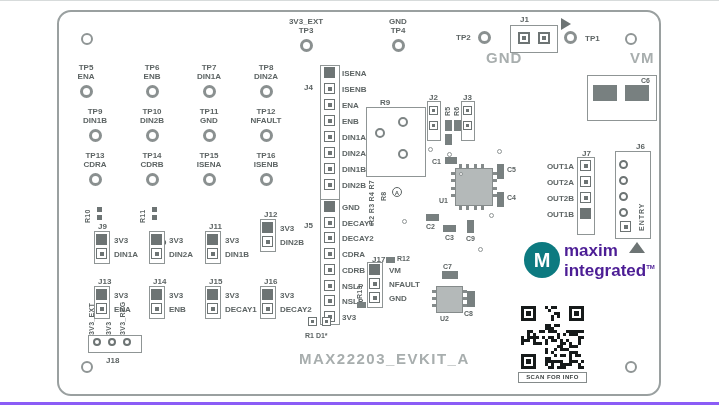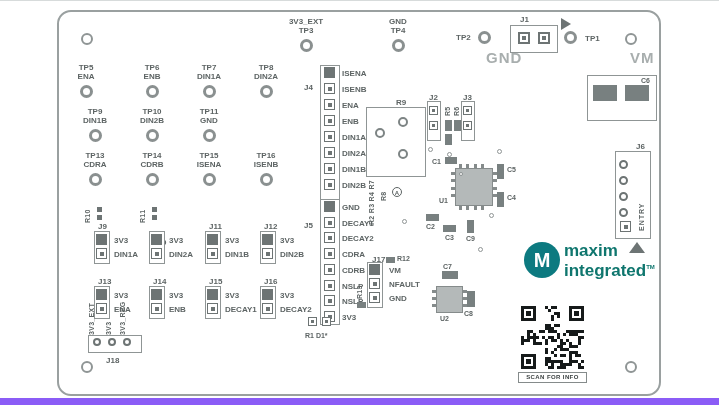--- a/index.html
+++ b/index.html
@@ -4,7 +4,7 @@
 <style>
   *{margin:0;padding:0;box-sizing:border-box}
   body{font-family:"Liberation Sans",sans-serif;background:#fff}
-  #stage{position:relative;width:719px;height:405px;background:#fff;border-top:1px solid #d7dbdb;border-bottom:7px solid #8b5cf6;overflow:hidden}
+  #stage{position:relative;width:719px;height:405px;background:#fff;border-top:1px solid #d7dbdb;border-bottom:3px solid #8b5cf6;overflow:hidden}
   .abs{position:absolute}
   .board{left:57px;top:9px;width:604px;height:386px;border:2px solid #9aa0a0;border-radius:14px;background:#fff}
   .hole{width:12px;height:12px;border:2px solid #8f9595;border-radius:50%;background:#fff}

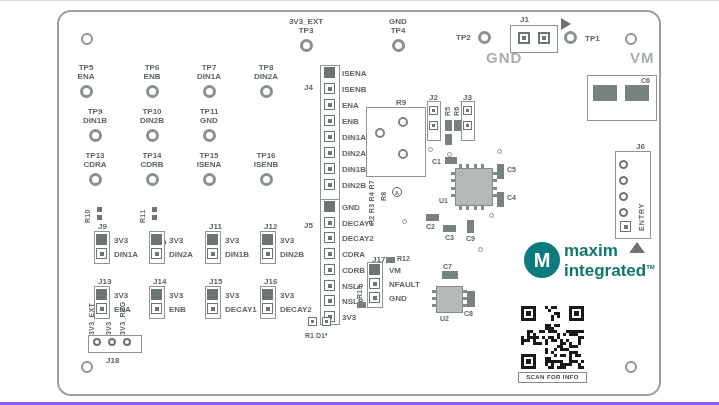--- a/index.html
+++ b/index.html
@@ -187,7 +187,7 @@
     <div class="abs lbl" style="left:38px;top:116px" data-name="pin-label">3V3</div>
   </div>
 
-  <div class="abs lbl" style="left:396px;top:97px" data-name="component-ref">R9</div>
+  <div class="abs lbl" style="left:380px;top:97px" data-name="component-ref">R9</div>
   <div class="abs hbox" style="left:366px;top:106px;width:60px;height:70px;background:transparent" data-name="resistor-r9-outline"></div>
   <div class="abs crc" style="left:375px;top:127px" data-name="pad"></div>
   <div class="abs crc" style="left:398px;top:116px" data-name="pad"></div>

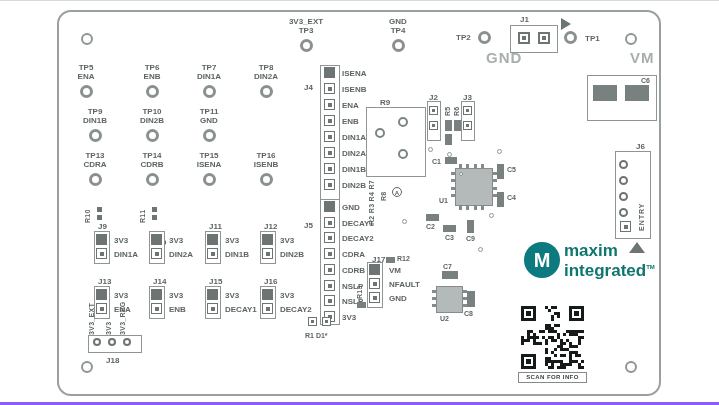--- a/index.html
+++ b/index.html
@@ -122,6 +122,11 @@
   <div class="abs tpb" style="left:179px;top:106px;width:60px" data-name="testpoint">
       <div class="lbl" data-name="testpoint-ref">TP11</div>
       <div class="lbl" data-name="testpoint-signal">GND</div>
+      <div class="tpc" data-name="testpoint-pad"></div>
+    </div>
+  <div class="abs tpb" style="left:236px;top:106px;width:60px" data-name="testpoint">
+      <div class="lbl" data-name="testpoint-ref">TP12</div>
+      <div class="lbl" data-name="testpoint-signal">NFAULT</div>
       <div class="tpc" data-name="testpoint-pad"></div>
     </div>
   <div class="abs tpb" style="left:65px;top:150px;width:60px" data-name="testpoint">

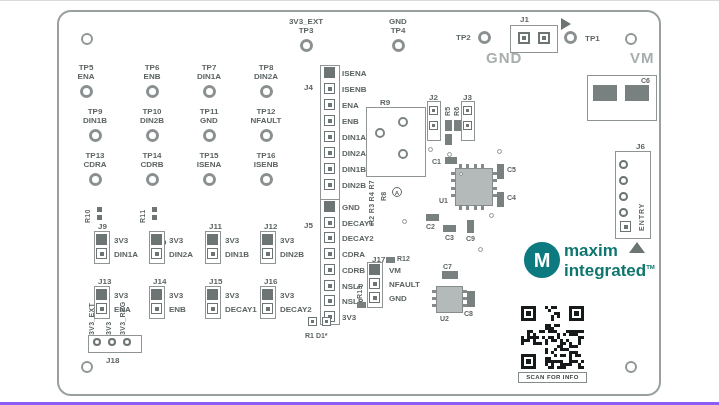--- a/index.html
+++ b/index.html
@@ -267,6 +267,18 @@
   <div class="abs cap" style="left:467px;top:290px;width:8px;height:16px" data-name="capacitor-body"></div>
   <div class="abs lbl7" style="left:464px;top:309px" data-name="component-ref">C8</div>
 
+  <div class="abs" style="left:540px;top:146px;width:62px;height:96px" data-name="header-j7">
+    <div class="abs lbl" style="left:42px;top:2px" data-name="header-ref">J7</div>
+    <div class="abs hbox" style="left:37px;top:10px;width:18px;height:78px" data-name="header-outline"></div>
+    <div class="pin" style="left:40px;top:13px" data-name="header-pin"></div>
+    <div class="pin" style="left:40px;top:29px" data-name="header-pin"></div>
+    <div class="pin" style="left:40px;top:45px" data-name="header-pin"></div>
+    <div class="pin solid" style="left:40px;top:61px" data-name="header-pin"></div>
+    <div class="abs lbl" style="left:0;top:15px;width:34px;text-align:right" data-name="pin-label">OUT1A</div>
+    <div class="abs lbl" style="left:0;top:31px;width:34px;text-align:right" data-name="pin-label">OUT2A</div>
+    <div class="abs lbl" style="left:0;top:47px;width:34px;text-align:right" data-name="pin-label">OUT2B</div>
+    <div class="abs lbl" style="left:0;top:63px;width:34px;text-align:right" data-name="pin-label">OUT1B</div>
+  </div>
 
   <div class="abs lbl" style="left:636px;top:141px" data-name="connector-ref">J6</div>
   <div class="abs hbox" style="left:615px;top:150px;width:36px;height:88px;background:transparent" data-name="connector-j6-outline"></div>

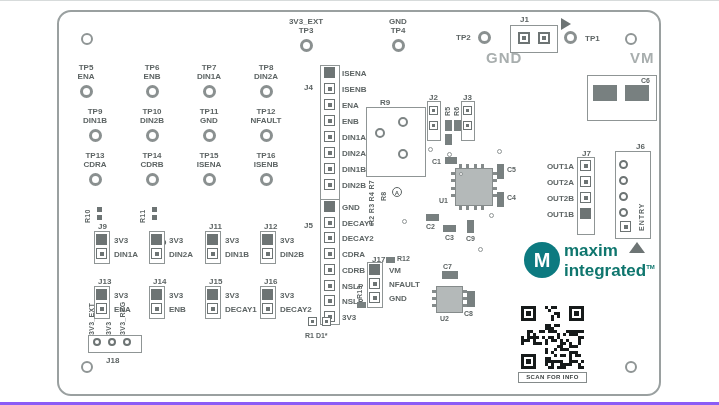--- a/index.html
+++ b/index.html
@@ -455,7 +455,7 @@
     <div class="abs lbl" style="left:20px;top:14px" data-name="pin-label">3V3</div>
     <div class="abs lbl" style="left:20px;top:28px" data-name="pin-label">DIN1B</div>
   </div>
-  <div class="abs" style="left:260px;top:221px;width:64px;height:44px" data-name="jumper-j12">
+  <div class="abs" style="left:260px;top:209px;width:64px;height:44px" data-name="jumper-j12">
     <div class="abs lbl" style="left:4px;top:0" data-name="jumper-ref">J12</div>
     <div class="abs hbox" style="left:0;top:9px;width:16px;height:33px" data-name="jumper-outline"></div>
     <div class="pin solid" style="left:2px;top:12px" data-name="jumper-pin"></div>

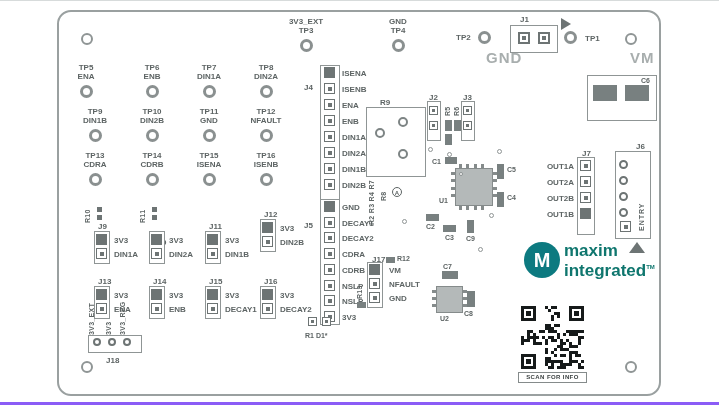--- a/index.html
+++ b/index.html
@@ -39,7 +39,7 @@
   .tri-u{width:0;height:0;border-left:8px solid transparent;border-right:8px solid transparent;border-bottom:11px solid #6d7474}
   .amm{width:10px;height:10px;border:1.5px solid #5d6464;border-radius:50%;font-size:6px;font-weight:bold;color:#5d6464;text-align:center;line-height:10px;background:#fff}
   .logo-circle{width:36px;height:36px;border-radius:50%;background:#0d7a80;color:#fff;font-size:20px;font-weight:bold;text-align:center;line-height:36px}
-  .logo-word{font-size:17px;font-weight:bold;color:#0f766e;line-height:17px;white-space:nowrap}
+  .logo-word{font-size:17px;font-weight:bold;color:#4c1d95;line-height:17px;white-space:nowrap}
   .logo-word .tm{font-size:6px;vertical-align:super;font-weight:bold}
   .qr{width:63px;height:63px;background:#fff}
   .finder{position:absolute;width:15px;height:15px;border:3px solid #161a1a;background:#fff}

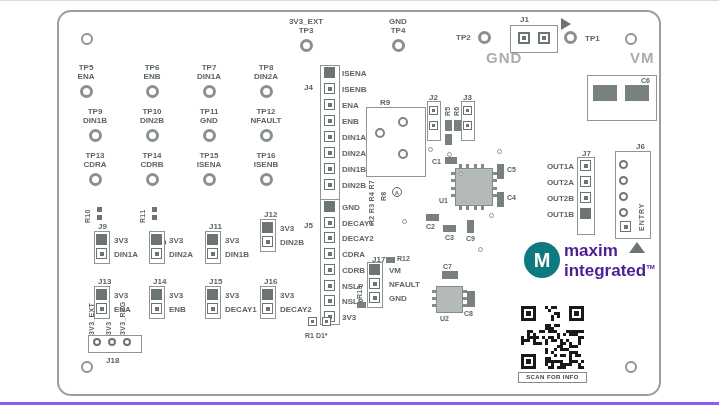--- a/index.html
+++ b/index.html
@@ -417,6 +417,7 @@
   </div>
   <div class="abs caption" style="left:518px;top:371px;width:69px;height:11px" data-name="qr-caption">SCAN FOR INFO</div>
 
+  <div class="abs title" style="left:299px;top:349px" data-name="board-title">MAX22203_EVKIT_A</div>
 
   <div class="abs vtext" style="left:88px;top:286px;height:48px" data-name="j18-label">3V3_EXT</div>
   <div class="abs vtext" style="left:105px;top:304px;height:30px" data-name="j18-label">3V3</div>

